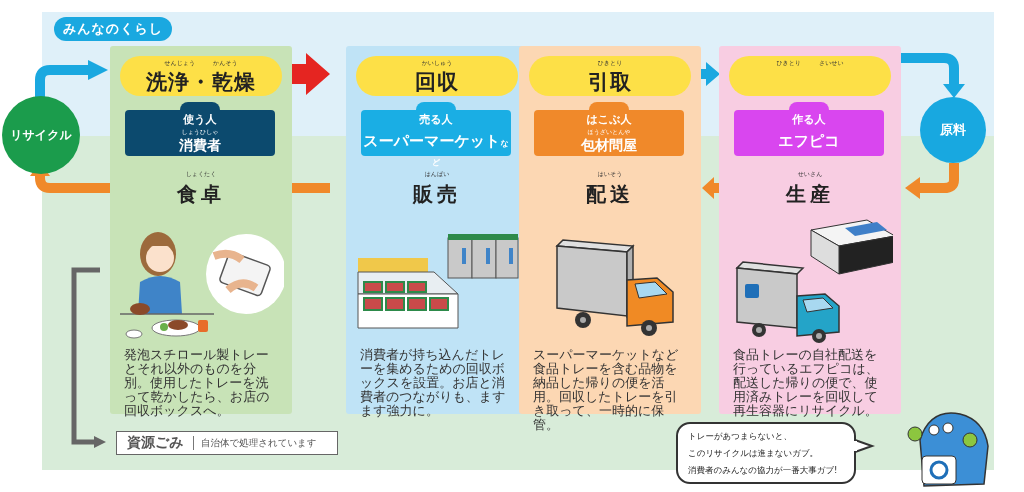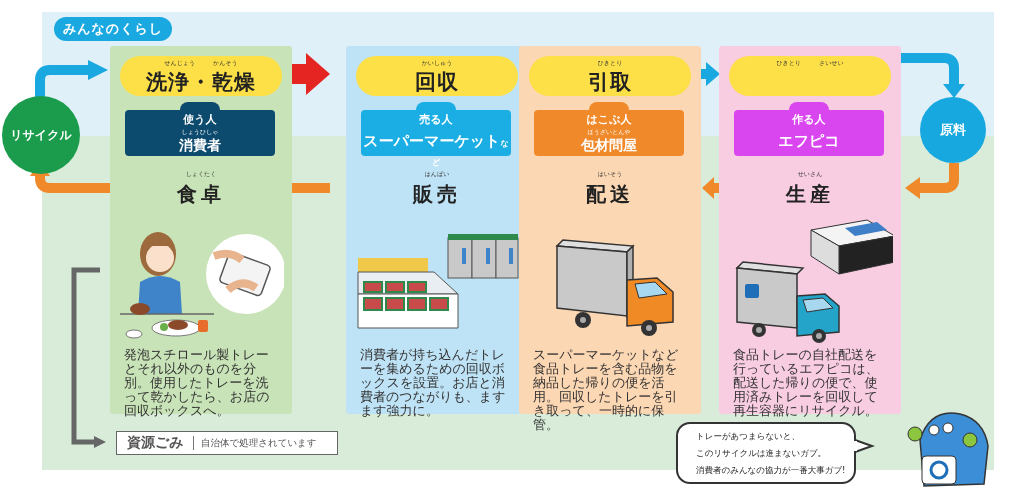--- a/index.html
+++ b/index.html
@@ -54,7 +54,7 @@
 
   .bubble { position: absolute; left: 676px; top: 422px; width: 180px; height: 62px; background: #fff; border: 2px solid #333; border-radius: 14px; }
   .bubble .line { font-size: 8.5px; line-height: 17px; padding-left: 10px; color: #222; }
-  .bubble .lines { padding-top: 4px; margin-left: 8px; }
+  .bubble .lines { padding-top: 4px; }
 </style>
 </head>
 <body>

